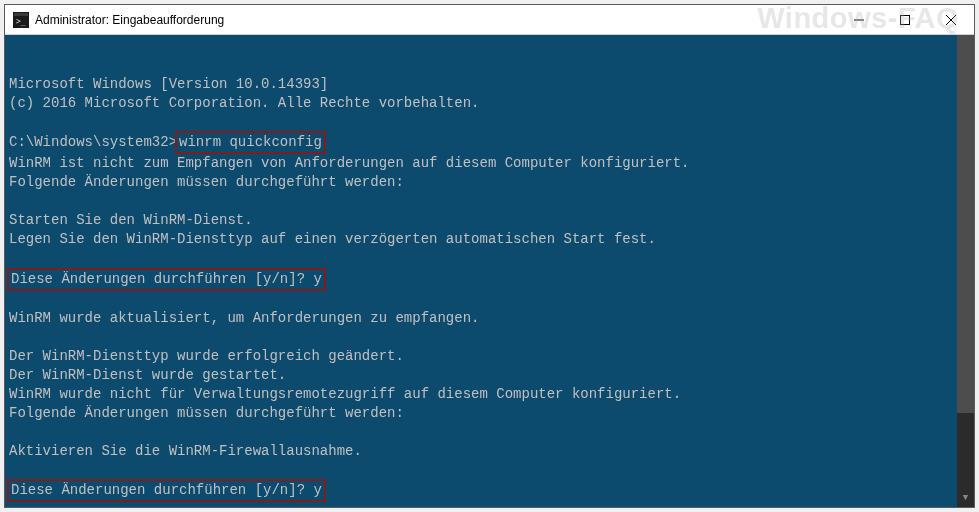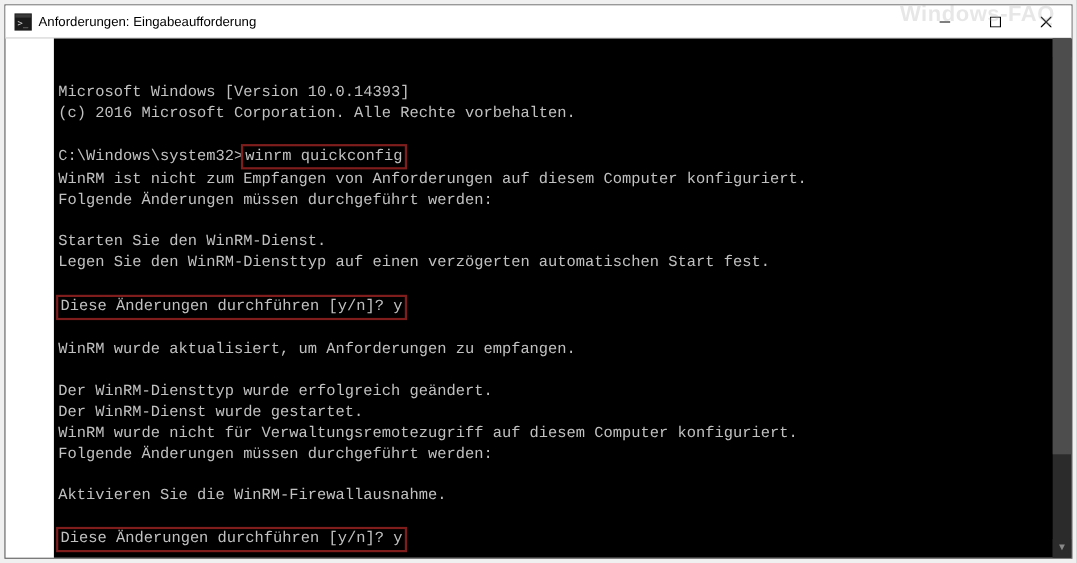--- a/index.html
+++ b/index.html
@@ -134,7 +134,7 @@
           <text x="3" y="12" font-size="8" fill="#ccc" font-family="monospace">&gt;_</text>
         </svg>
     </span>
-    <span class="title-text">Anforderungen: Eingabeaufforderung</span>
+    <span class="title-text">Administrator: Eingabeaufforderung</span>
     <div class="win-controls">
       <div class="win-btn">
         <svg viewBox="0 0 10 10">

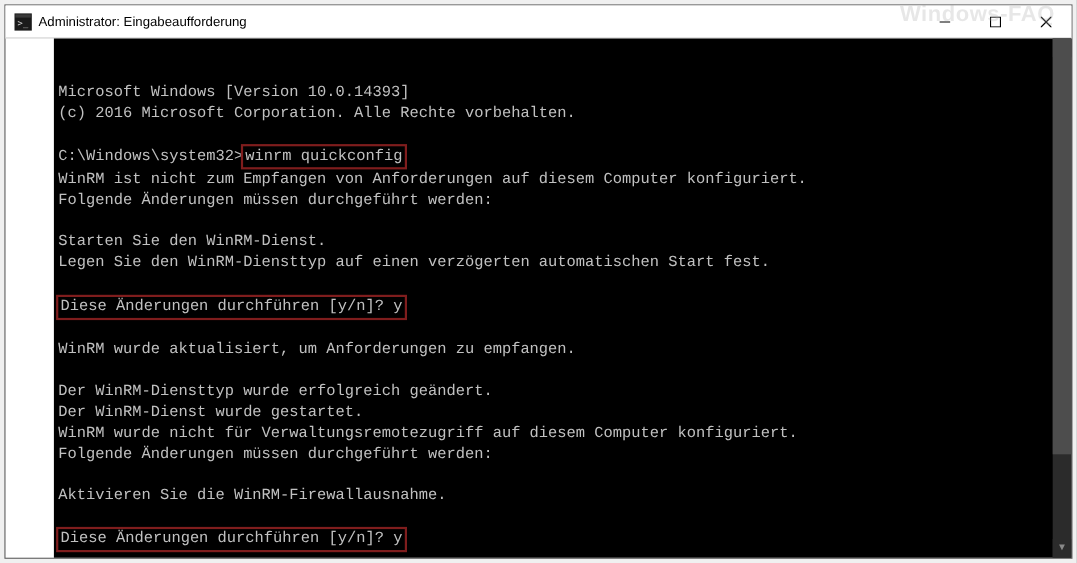--- a/index.html
+++ b/index.html
@@ -83,7 +83,7 @@
       position: absolute;
       top: 2px;
       right: 20px;
-      font-size: 20px;
+      font-size: 29px;
       font-weight: 600;
       color: rgba(170,170,170,0.28);
       letter-spacing: 0.5px;

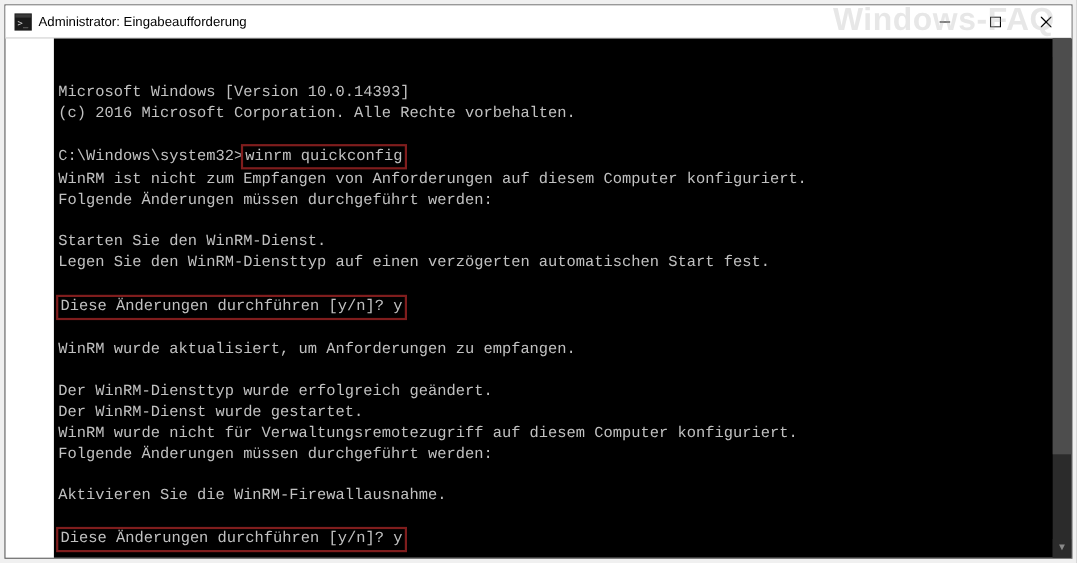--- a/index.html
+++ b/index.html
@@ -59,7 +59,7 @@
     .win-btn svg { width: 10px; height: 10px; }
     .terminal {
       flex: 1;
-      background: #000000;
+      background: #0c4a6e;
       color: #c0c0c0;
       font-family: Consolas, "Courier New", monospace;
       font-size: 14px;
@@ -68,7 +68,6 @@
       overflow: hidden;
       white-space: pre;
       position: relative;
-      margin-left: 44px;
     }
     .terminal-line {
       white-space: pre;

